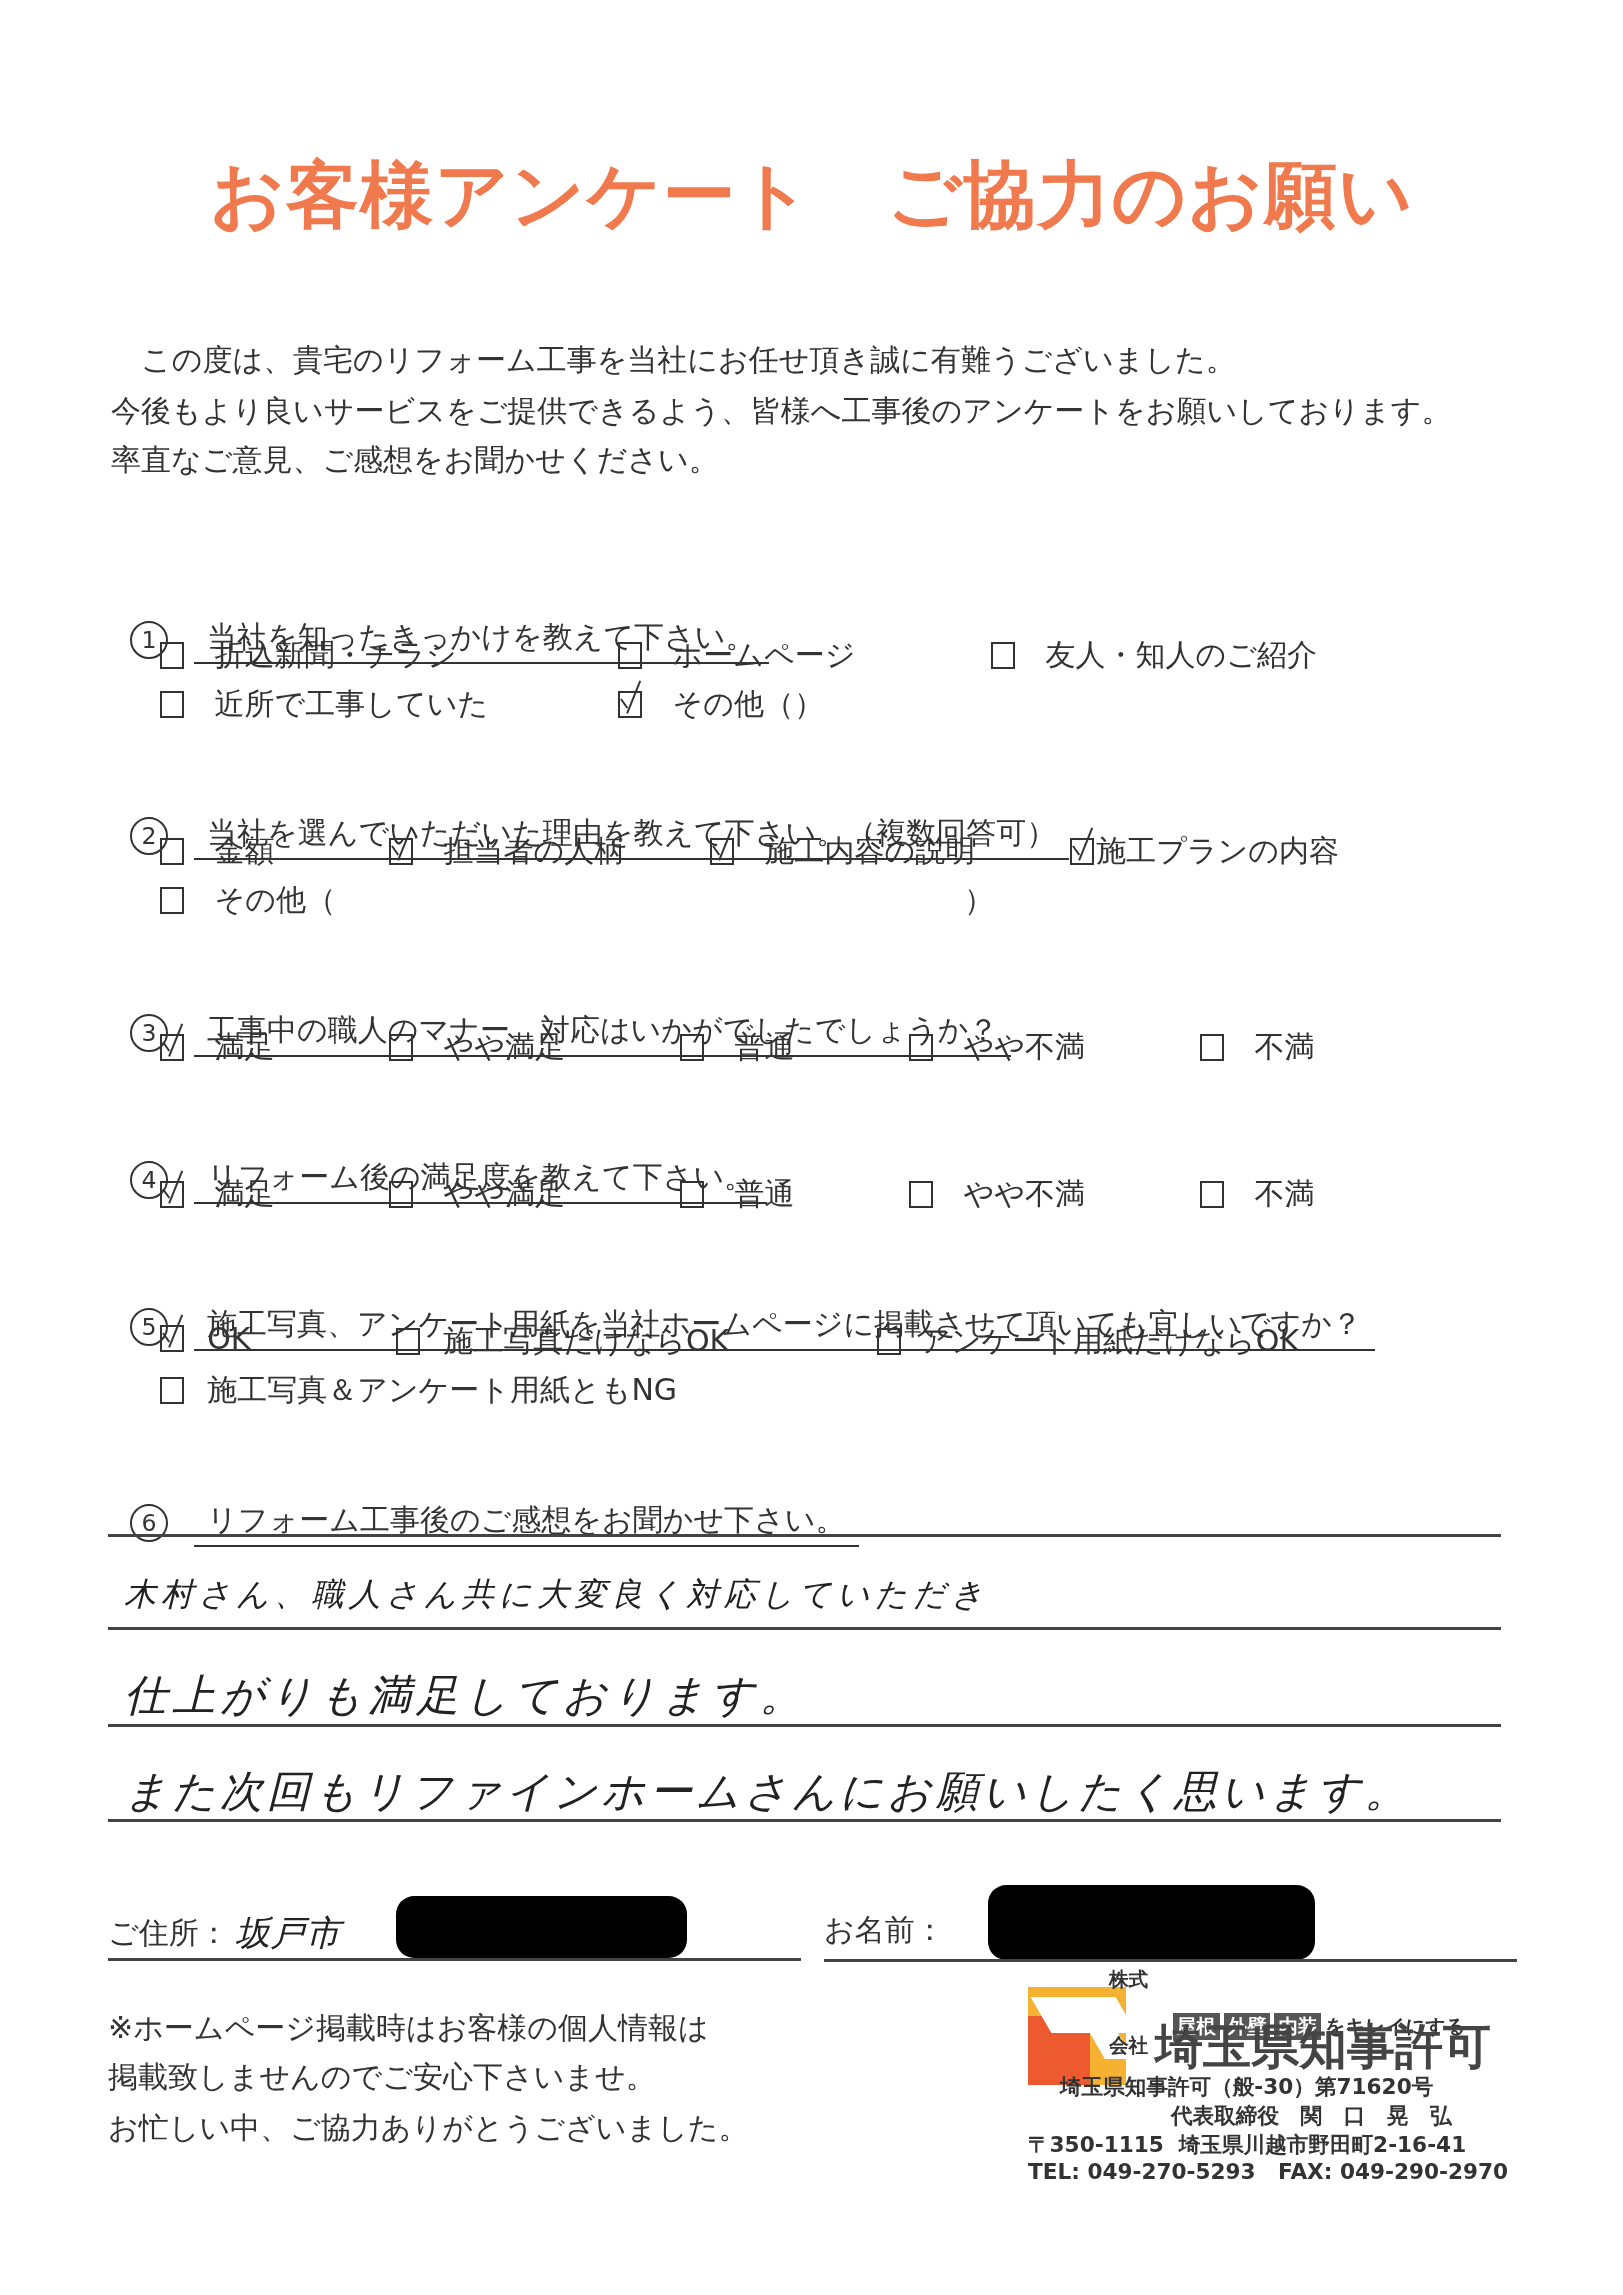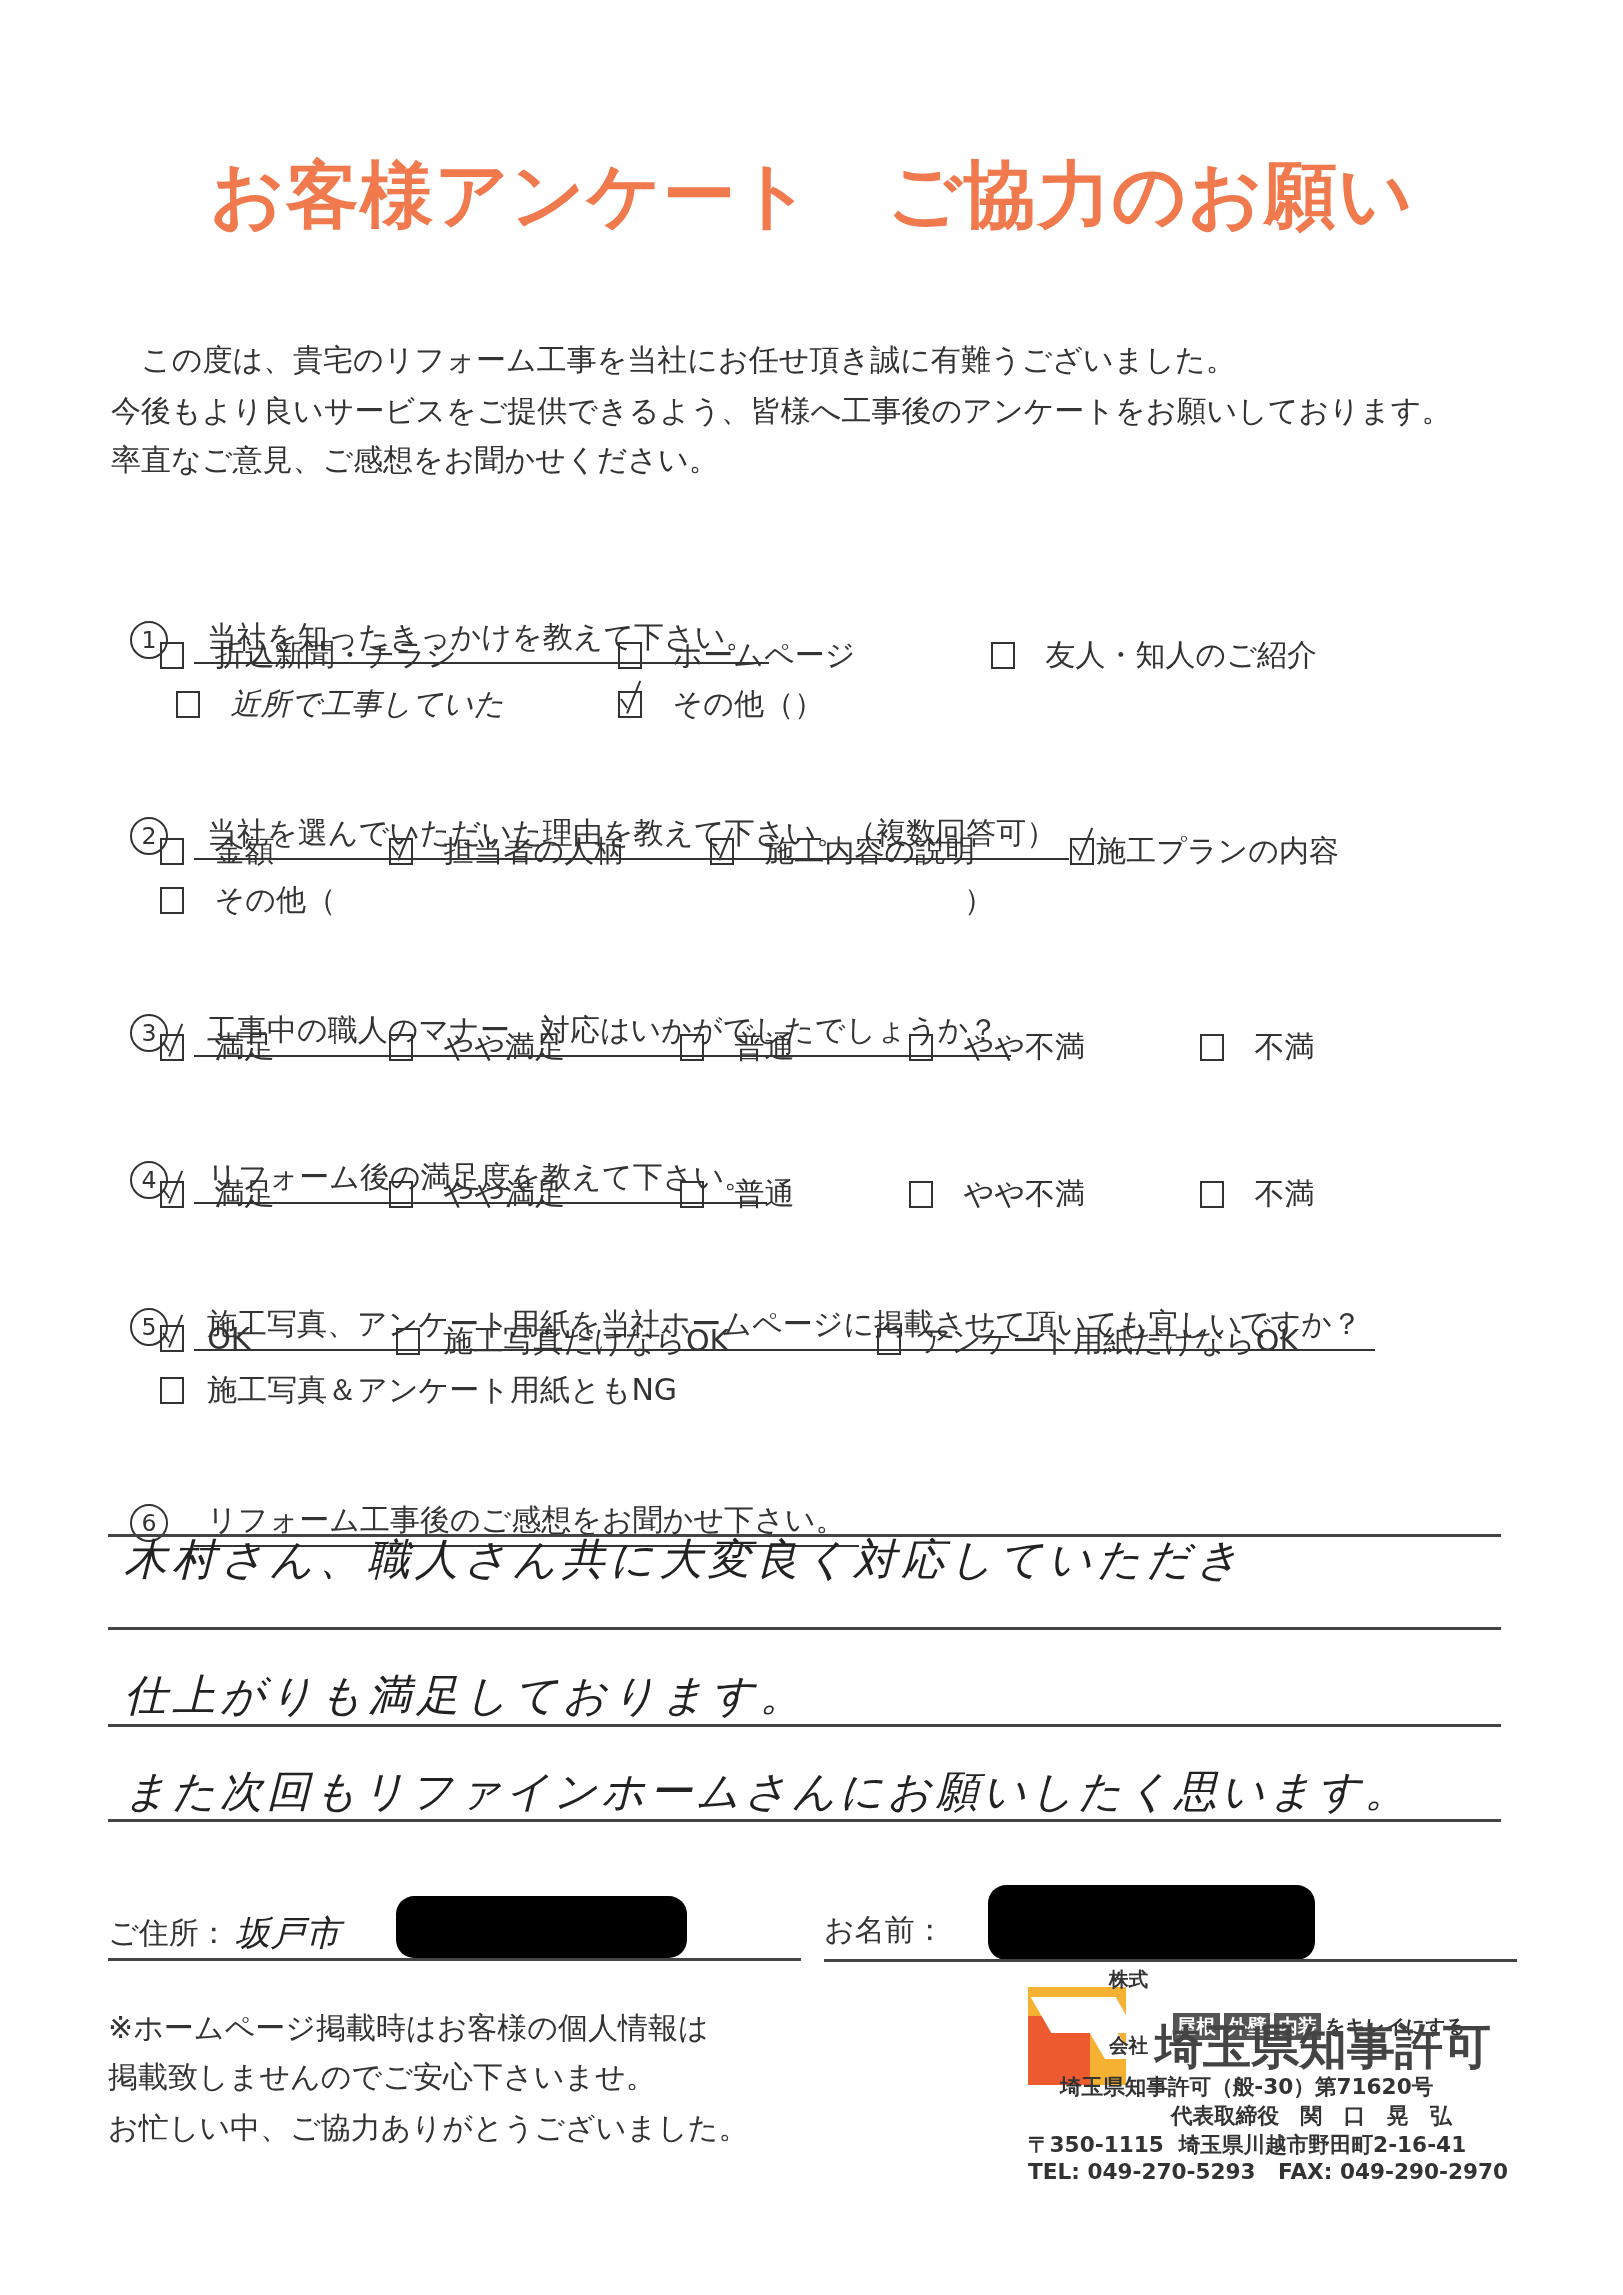--- a/index.html
+++ b/index.html
@@ -50,7 +50,7 @@
 <div class="abs opt" style="left:991px; top:635px;">
   <span class="box"></span><span>友人・知人のご紹介</span>
 </div>
-<div class="abs opt" style="left:176px; top:684px;font-style:italic;">
+<div class="abs opt" style="left:160px; top:684px;">
   <span class="box"></span><span>近所で工事していた</span>
 </div>
 <div class="abs opt" style="left:618px; top:684px;">

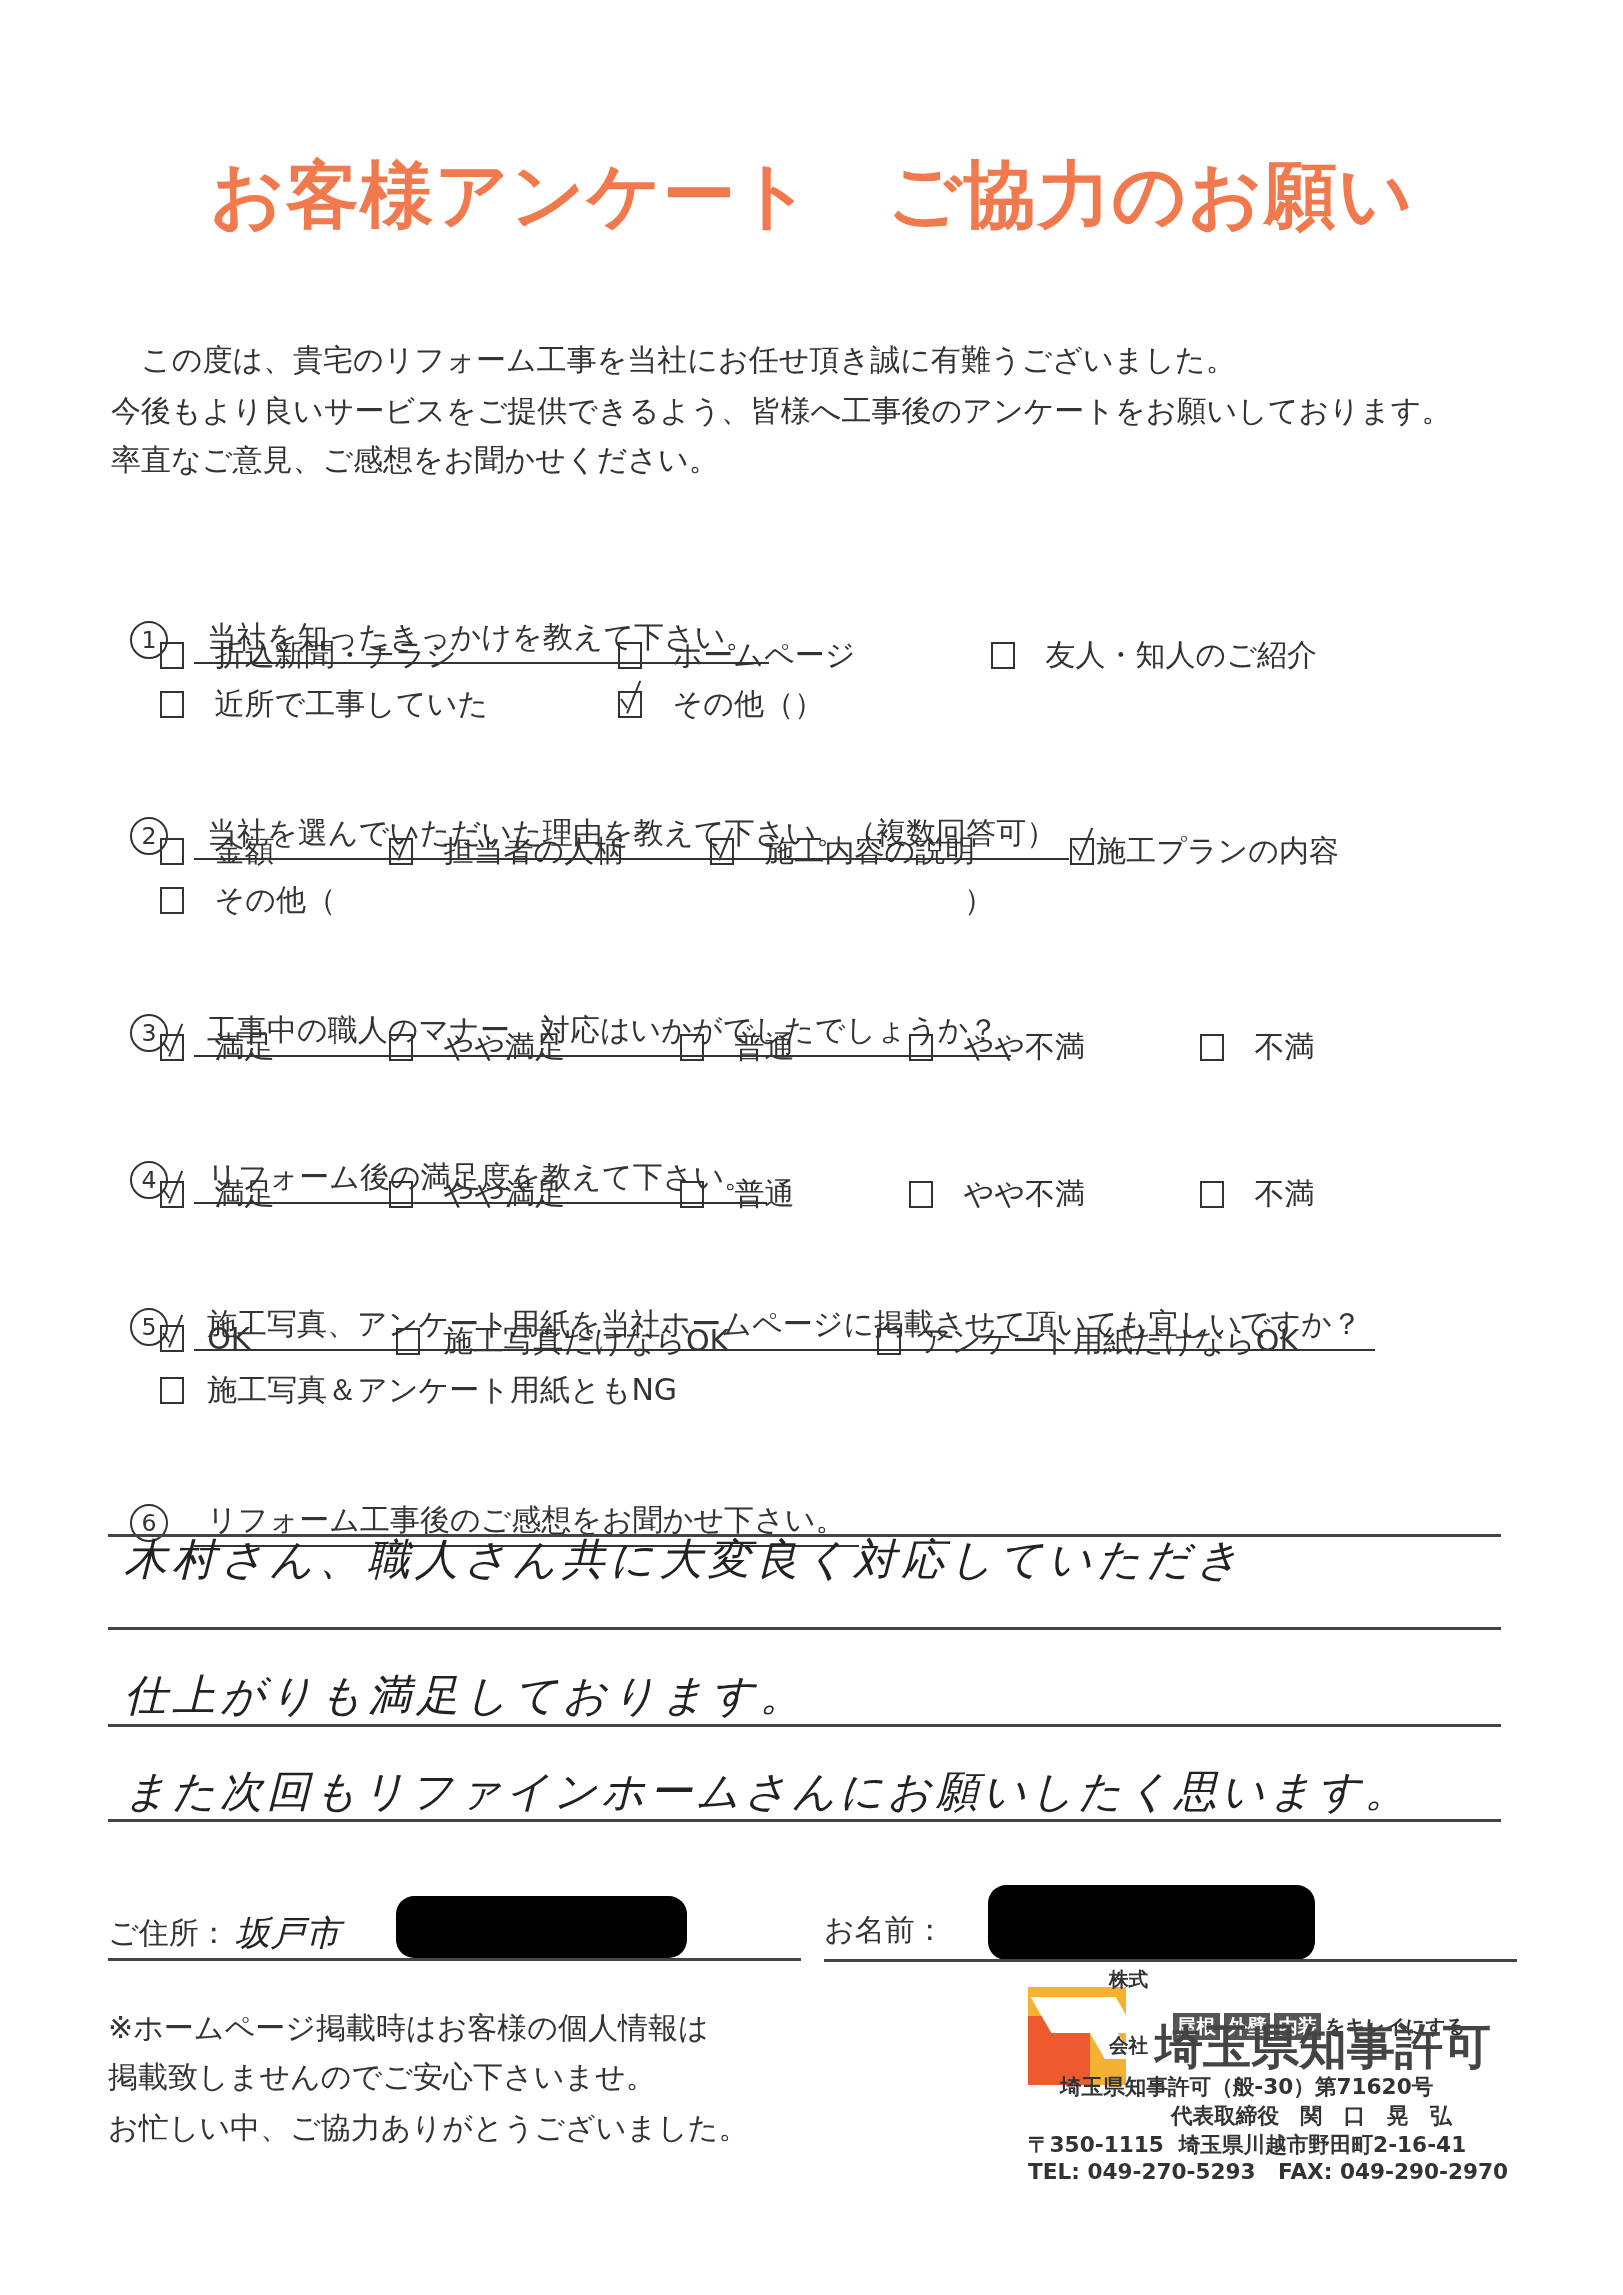--- a/index.html
+++ b/index.html
@@ -134,7 +134,7 @@
   <span class="qnum">6</span><span class="qtext">リフォーム工事後のご感想をお聞かせ下さい。</span>
 </div>
 <div class="abs rule" style="left:108px; top:1534px; width:1393px;"></div>
-<div class="abs hand" style="left:124px; top:1531px; font-size:43px; letter-spacing:5.2px;">木村さん、職人さん共に大変良く対応していただき</div>
+<div class="abs hand" style="left:124px; top:1573px; font-size:32px; letter-spacing:5.2px;">木村さん、職人さん共に大変良く対応していただき</div>
 <div class="abs rule" style="left:108px; top:1627px; width:1393px;"></div>
 <div class="abs hand" style="left:124px; top:1667px; font-size:43px; letter-spacing:5.2px;">仕上がりも満足しております。</div>
 <div class="abs rule" style="left:108px; top:1724px; width:1393px;"></div>

